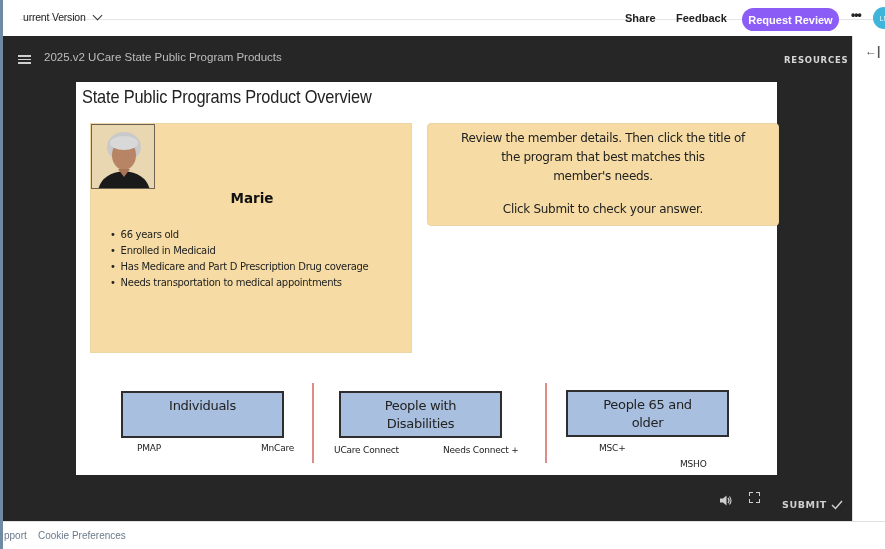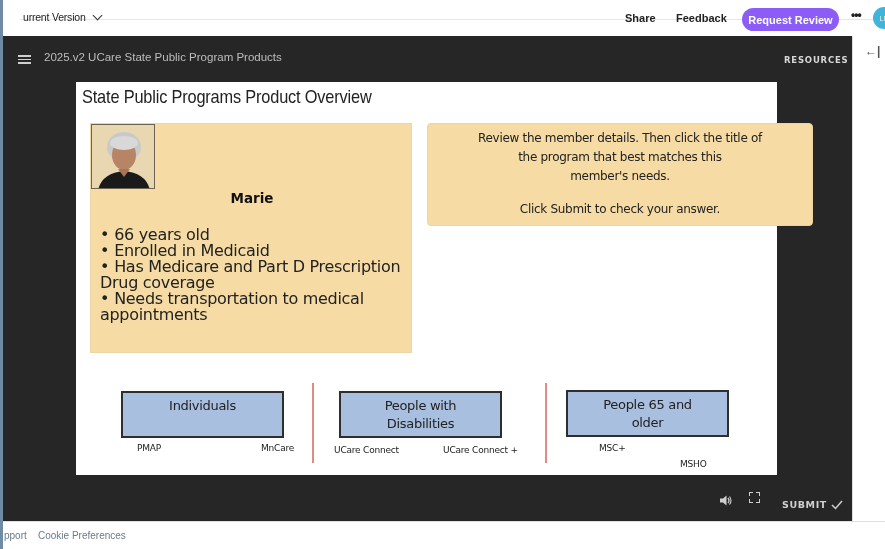--- a/index.html
+++ b/index.html
@@ -32,7 +32,7 @@
   .member-list { position: absolute; left: 9px; top: 103px; list-style: none; font-size: 16px; color: #222; line-height: 16px; font-family: "DejaVu Sans", sans-serif; letter-spacing: -0.3px; }
   .member-list li::before { content: "•"; margin-right: 5px; }
 
-  .instr { position: absolute; left: 351px; top: 41px; width: 386px; height: 103px; background: #f6dca4; border: 1px solid #ecd3a0; border-radius: 4px; font-size: 12px; color: #222; text-align: center; line-height: 19px; padding-top: 5px; font-family: "DejaVu Sans", sans-serif; letter-spacing: -0.3px; }
+  .instr { position: absolute; left: 351px; top: 41px; width: 352px; height: 103px; background: #f6dca4; border: 1px solid #ecd3a0; border-radius: 4px; font-size: 12px; color: #222; text-align: center; line-height: 19px; padding-top: 5px; font-family: "DejaVu Sans", sans-serif; letter-spacing: -0.3px; }
   .instr-tail { position: absolute; left: 680px; top: 110px; width: 0; height: 0; border-top: 10px solid transparent; border-bottom: 10px solid #f6dca4; border-left: 16px solid #f6dca4; transform: skewY(-35deg); }
   .instr p.gap { margin-top: 14px; }
 

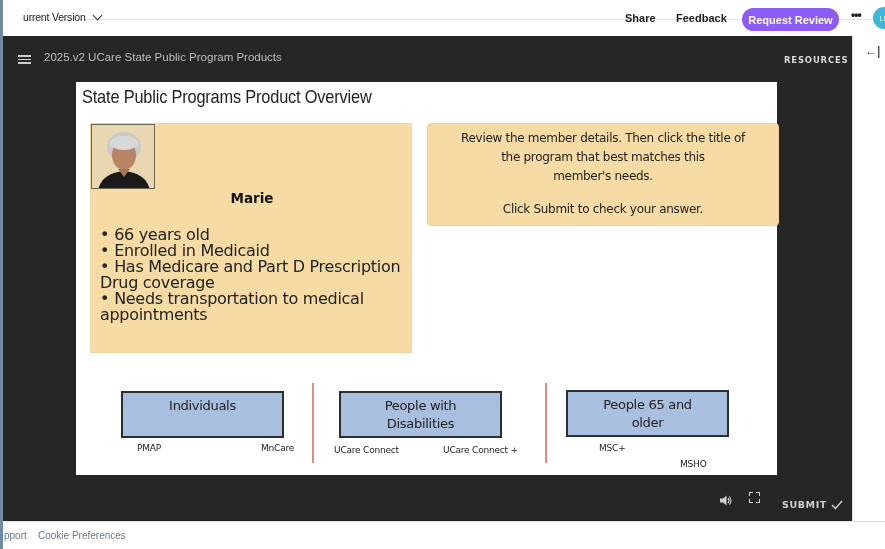--- a/index.html
+++ b/index.html
@@ -29,7 +29,7 @@
   .member-card { position: absolute; left: 14px; top: 41px; width: 322px; height: 230px; background: #f6dca4; border: 1px solid #ecd6a5; }
   .photo { position: absolute; left: 0; top: 0; width: 64px; height: 65px; border: 1px solid #6e6252; background: #e8d6b0; overflow: hidden; }
   .member-name { position: absolute; left: 0; top: 66px; width: 322px; text-align: center; font-size: 13.5px; font-weight: bold; color: #111; font-family: "DejaVu Sans", sans-serif; }
-  .member-list { position: absolute; left: 9px; top: 103px; list-style: none; font-size: 16px; color: #222; line-height: 16px; font-family: "DejaVu Sans", sans-serif; letter-spacing: -0.3px; }
+  .member-list { position: absolute; left: 19px; top: 103px; list-style: none; font-size: 10px; color: #222; line-height: 16px; font-family: "DejaVu Sans", sans-serif; letter-spacing: -0.3px; }
   .member-list li::before { content: "•"; margin-right: 5px; }
 
   .instr { position: absolute; left: 351px; top: 41px; width: 352px; height: 103px; background: #f6dca4; border: 1px solid #ecd3a0; border-radius: 4px; font-size: 12px; color: #222; text-align: center; line-height: 19px; padding-top: 5px; font-family: "DejaVu Sans", sans-serif; letter-spacing: -0.3px; }

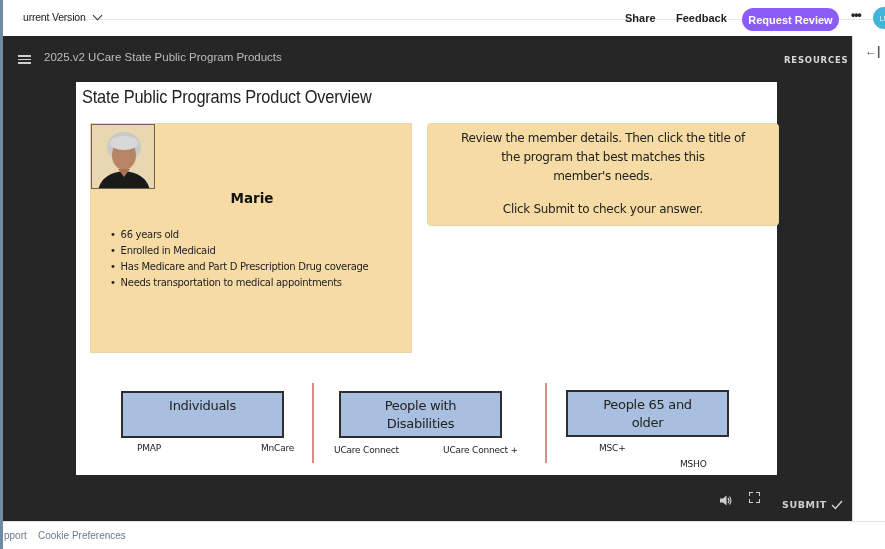--- a/index.html
+++ b/index.html
@@ -121,7 +121,7 @@
       <div>Disabilities</div>
     </div>
     <span class="prog-sub" style="left:258px; top:363px;">UCare Connect</span>
-    <span class="prog-sub" style="left:367px; top:363px;">UCare Connect +</span>
+    <span class="prog-sub" style="left:367px; top:363px;">Needs Connect +</span>
 
     <div class="divider" style="left:469px; top:301px; height:80px;"></div>
 

